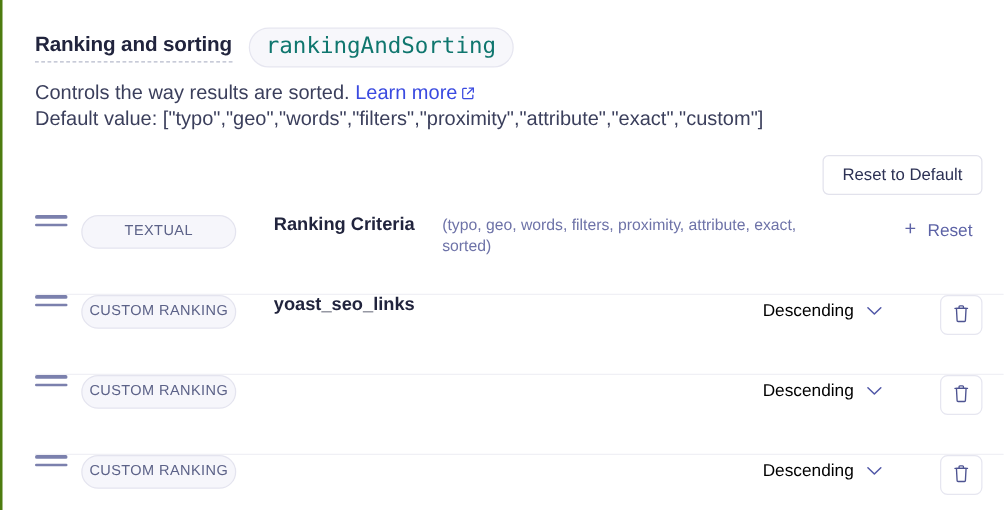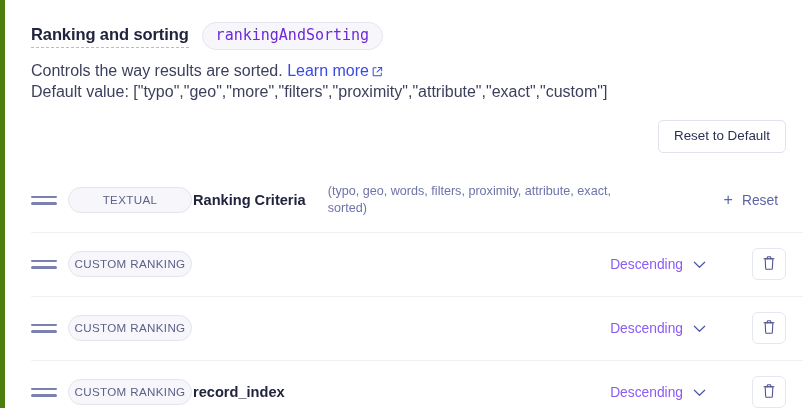--- a/index.html
+++ b/index.html
@@ -20,7 +20,7 @@
     width: 803px;
     height: 408px;
     box-sizing: border-box;
-    border-left: 5px solid #4d7c0f;
+    border-left: 2px solid #4d7c0f;
     background: #fff;
   }
 

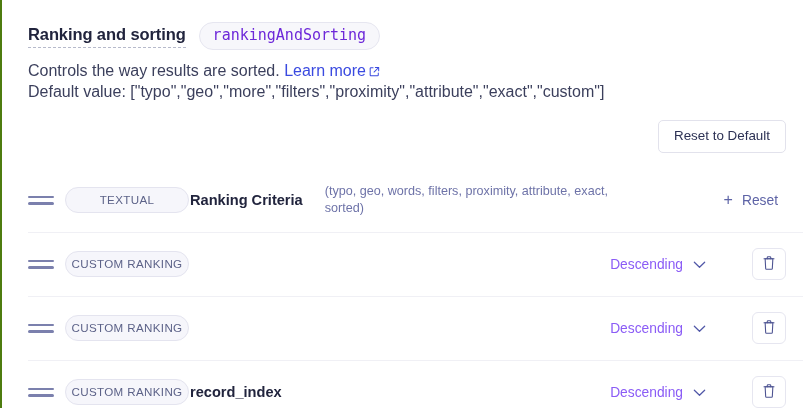--- a/index.html
+++ b/index.html
@@ -46,8 +46,8 @@
   .code-badge {
     display: inline-block;
     font-family: "DejaVu Sans Mono", "Liberation Mono", monospace;
-    font-size: 15px;
-    color: #6d28d9;
+    font-size: 18px;
+    color: #0f766e;
     background: #f7f7fb;
     border: 1px solid #e6e6f0;
     border-radius: 999px;

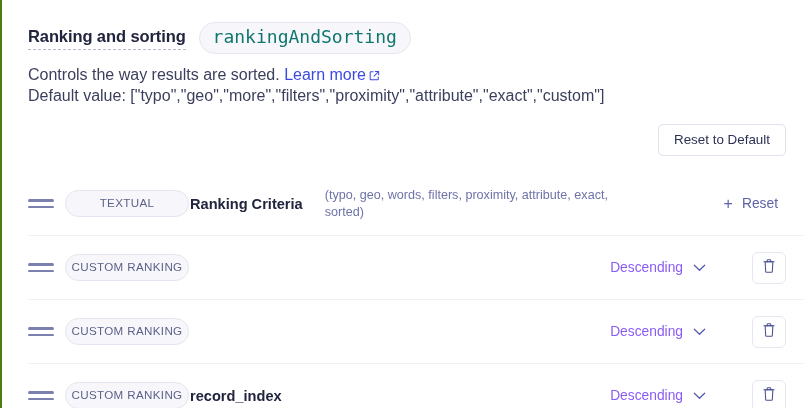--- a/index.html
+++ b/index.html
@@ -227,7 +227,7 @@
                 <path d="M12.2 1.9 6.4 7.7" fill="none" stroke="#3a4ae0" stroke-width="1.3" stroke-linecap="round"></path>
               </svg></span></a>
       </span>
-      <span class="line">Default value: ["typo","geo","more","filters","proximity","attribute","exact","custom"]</span>
+      <span class="line">Default value: ["typo","geo","words","filters","proximity","attribute","exact","custom"]</span>
     </div>
   </div>
 

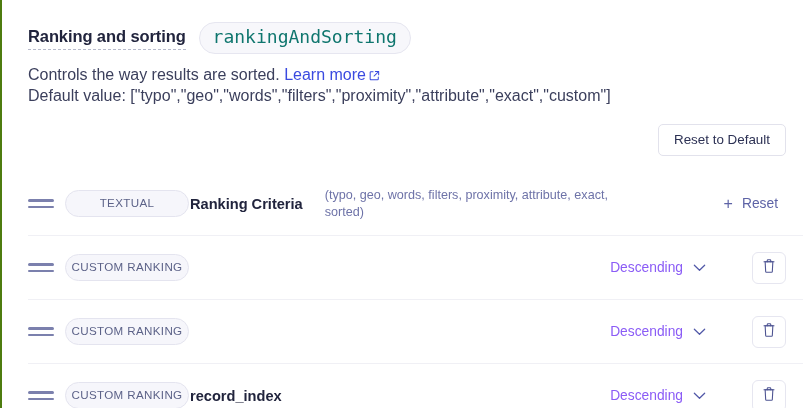--- a/index.html
+++ b/index.html
@@ -100,7 +100,7 @@
   }
   .row {
     display: flex;
-    align-items: center;
+    align-items: flex-start;
     min-height: 64px;
     border-bottom: 1px solid #f0f0f5;
     padding-right: 17px;

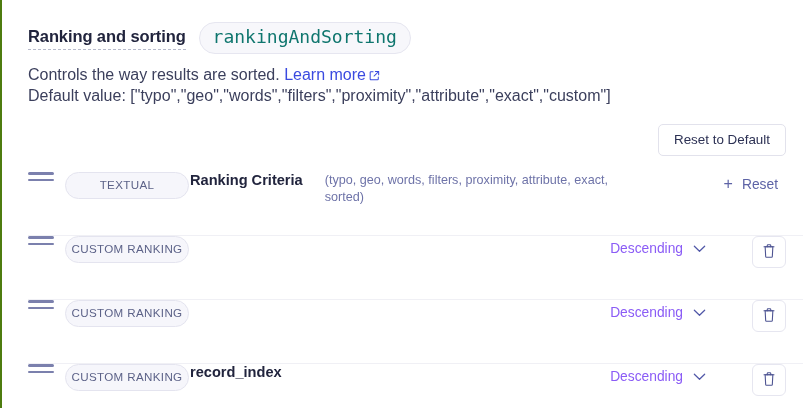--- a/index.html
+++ b/index.html
@@ -143,7 +143,7 @@
     font-size: 14.6px;
     font-weight: 700;
     color: #21243d;
-    margin-left: 1px;
+    margin-left: 30px;
     white-space: nowrap;
   }
 

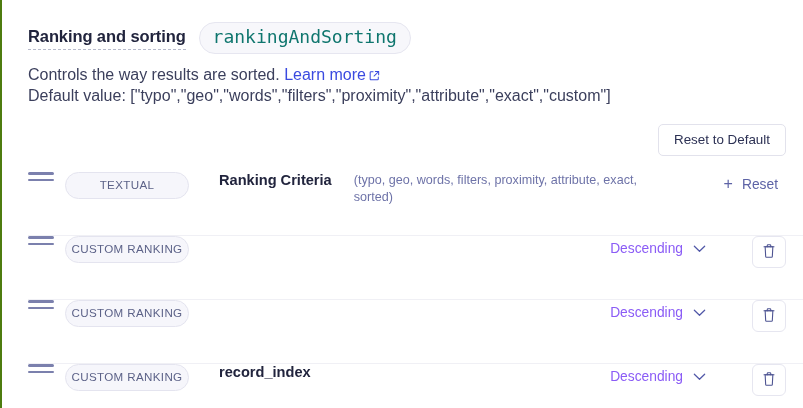--- a/index.html
+++ b/index.html
@@ -258,6 +258,7 @@
           <span></span>
         </div>
       <div class="type-badge">CUSTOM RANKING</div>
+      <div class="attr-name">yoast_seo_links</div>
       <div class="spacer"></div>
       <button class="order-select">
         <span>Descending</span>

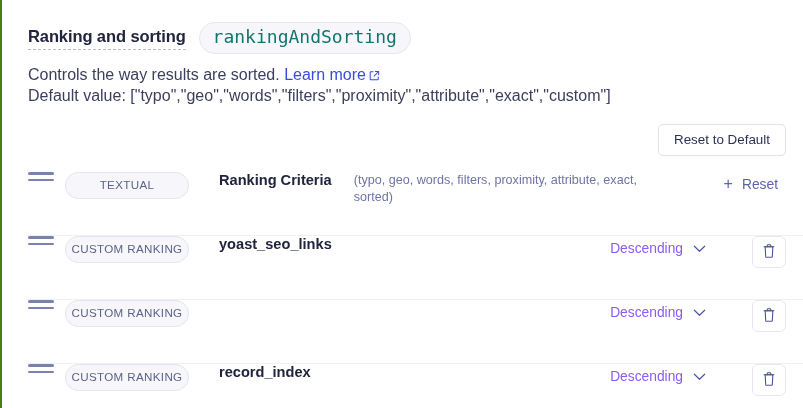--- a/index.html
+++ b/index.html
@@ -184,7 +184,7 @@
     align-items: center;
     gap: 10px;
     font-size: 13.8px;
-    color: #8b5cf6;
+    color: #000000;
     background: transparent;
     border: none;
     cursor: pointer;

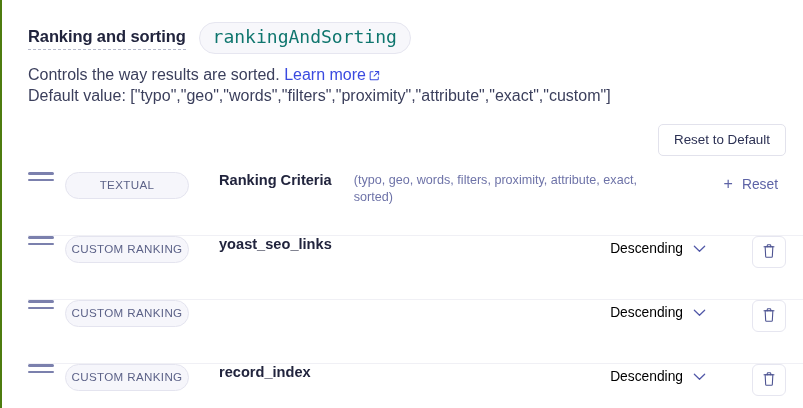--- a/index.html
+++ b/index.html
@@ -303,7 +303,6 @@
           <span></span>
         </div>
       <div class="type-badge">CUSTOM RANKING</div>
-      <div class="attr-name">record_index</div>
       <div class="spacer"></div>
       <button class="order-select">
         <span>Descending</span>

